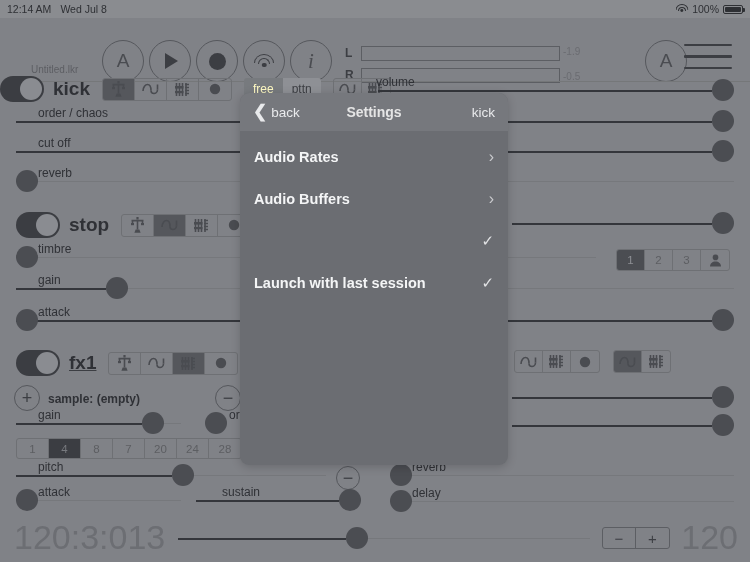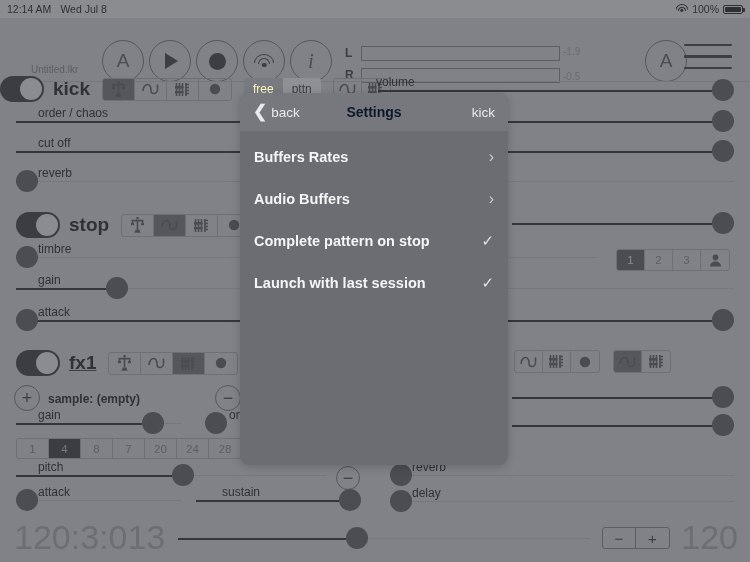--- a/index.html
+++ b/index.html
@@ -113,7 +113,7 @@
   #modal .mhead{ height:38px; background:#76787d; display:flex; align-items:center; padding:0 13px; position:relative;}
   #modal .mhead .mback{ font-size:13.5px; color:#e9eaec; display:flex;align-items:center;gap:4px;}
   #modal .mhead .chev-l{ font-size:17px; font-weight:bold; line-height:1; margin-top:-2px;}
-  #modal .mhead .mtitle{ position:absolute; left:0; right:0; text-align:center; font-size:14px; font-weight:bold; color:#0f172a; pointer-events:none;}
+  #modal .mhead .mtitle{ position:absolute; left:0; right:0; text-align:center; font-size:14px; font-weight:bold; color:#e5e5e5; pointer-events:none;}
   #modal .mhead .mclose{ margin-left:auto; font-size:13.5px; color:#e9eaec;}
   #modal .mitem{ height:32px; display:flex; align-items:center; padding:0 14px; margin-top:10px;}
   #modal .mitem .mlbl{ font-size:14.5px; font-weight:bold; color:#f4f5f6;}

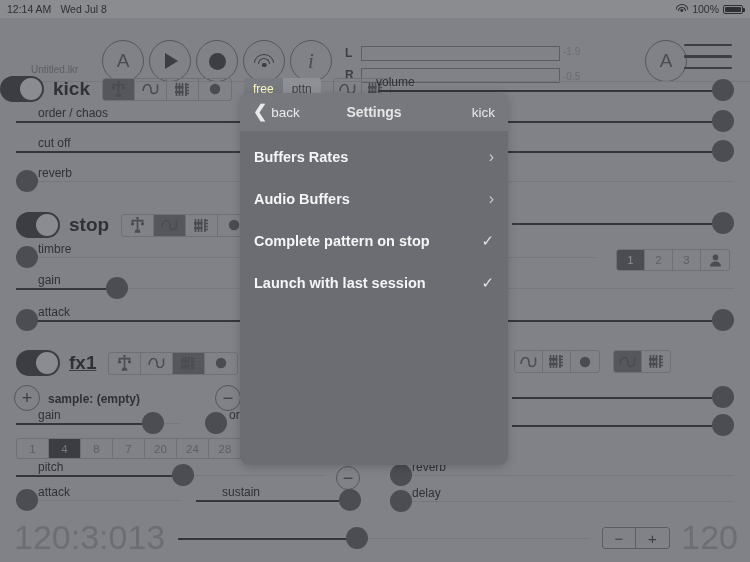--- a/index.html
+++ b/index.html
@@ -523,7 +523,7 @@
   </div>
 
   <div class="mitem">
-    <span class="mlbl">Buffers Rates</span>
+    <span class="mlbl">Audio Rates</span>
     <span class="mright chev-r">›</span>
   </div>
   <div class="mitem">

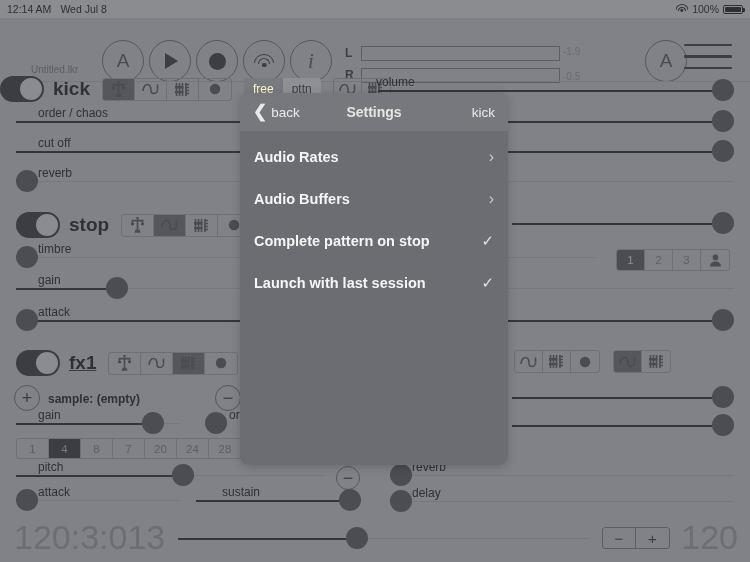--- a/index.html
+++ b/index.html
@@ -531,7 +531,6 @@
     <span class="mright chev-r">›</span>
   </div>
   <div class="mitem">
-    <span class="mlbl">Complete pattern on stop</span>
     <span class="mright">✓</span>
   </div>
   <div class="mitem">

